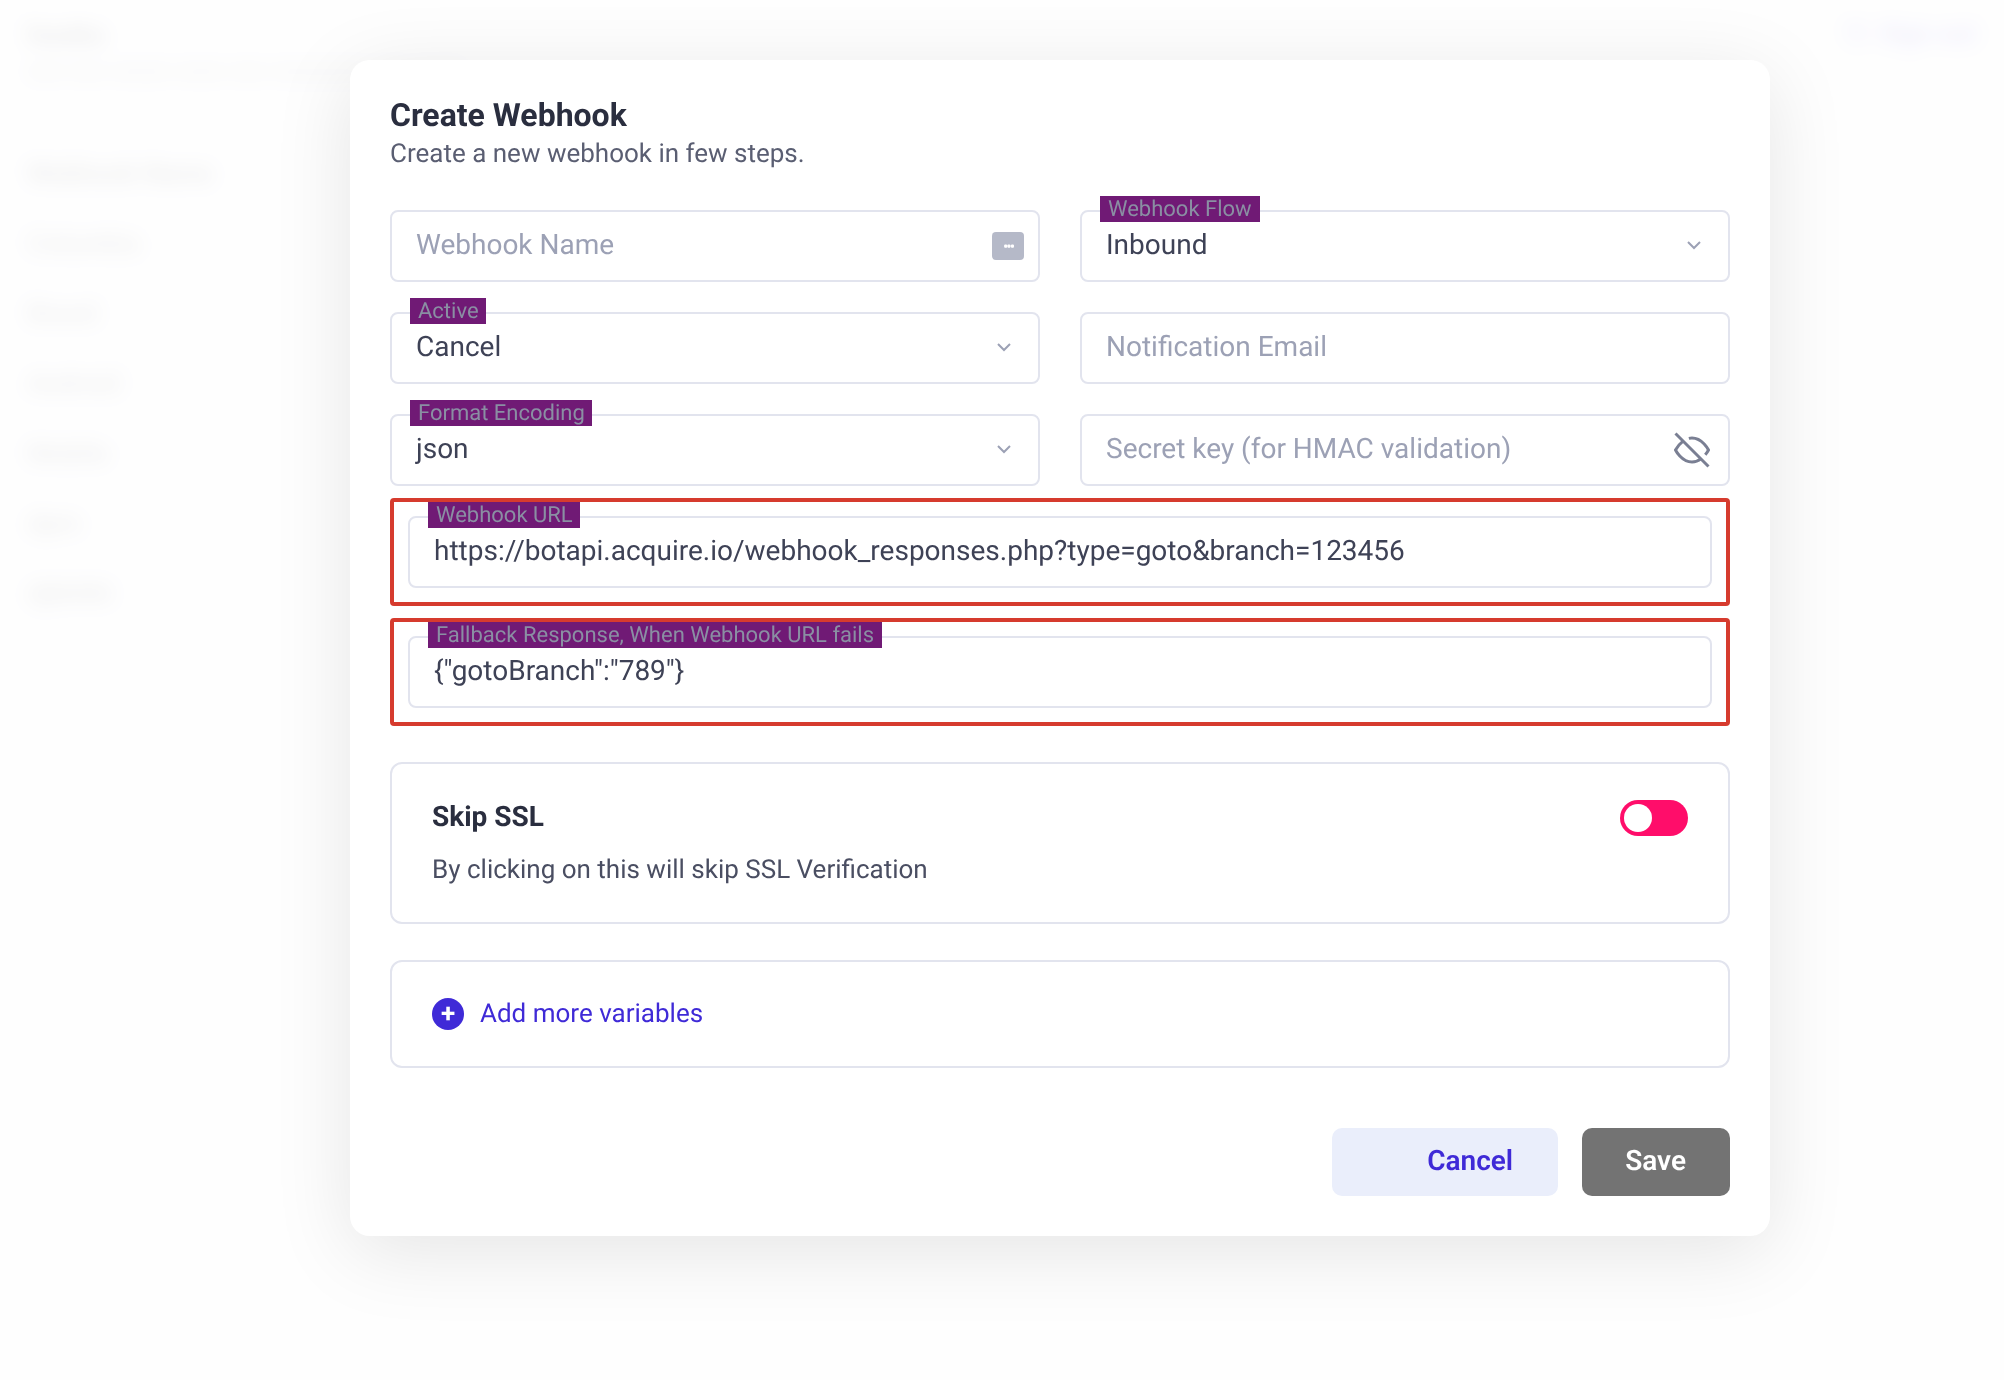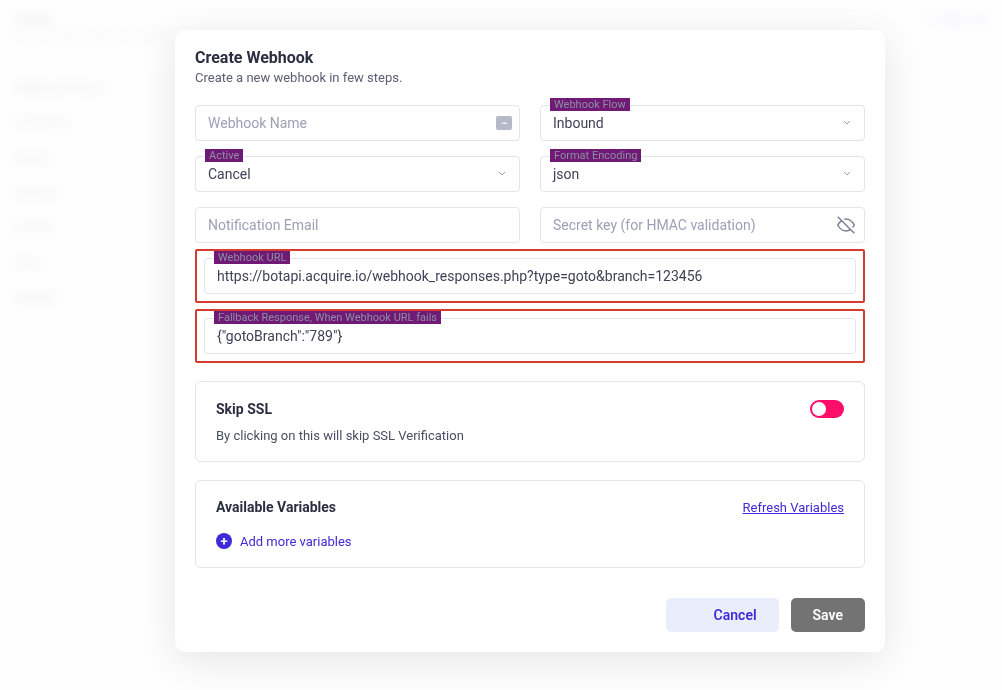--- a/index.html
+++ b/index.html
@@ -280,6 +280,9 @@
           </svg>
       </span>
     </div>
+    <div class="field-wrap">
+      <input class="field" type="text" placeholder="Notification Email" style="">
+    </div>
     <div class="field-wrap select-wrap">
       <div class="field-label">Format Encoding</div>
       <div class="field" style="cursor:pointer;">json</div>
@@ -290,9 +293,6 @@
       </span>
     </div>
     <div class="field-wrap">
-      <input class="field" type="text" placeholder="Notification Email" style="">
-    </div>
-    <div class="field-wrap">
       <input class="field" type="text" placeholder="Secret key (for HMAC validation)" style="">
       <span class="right-icon eye-icon">
         <svg width="18" height="18" viewBox="0 0 24 24" fill="none" stroke="#7a7f93" stroke-width="2">

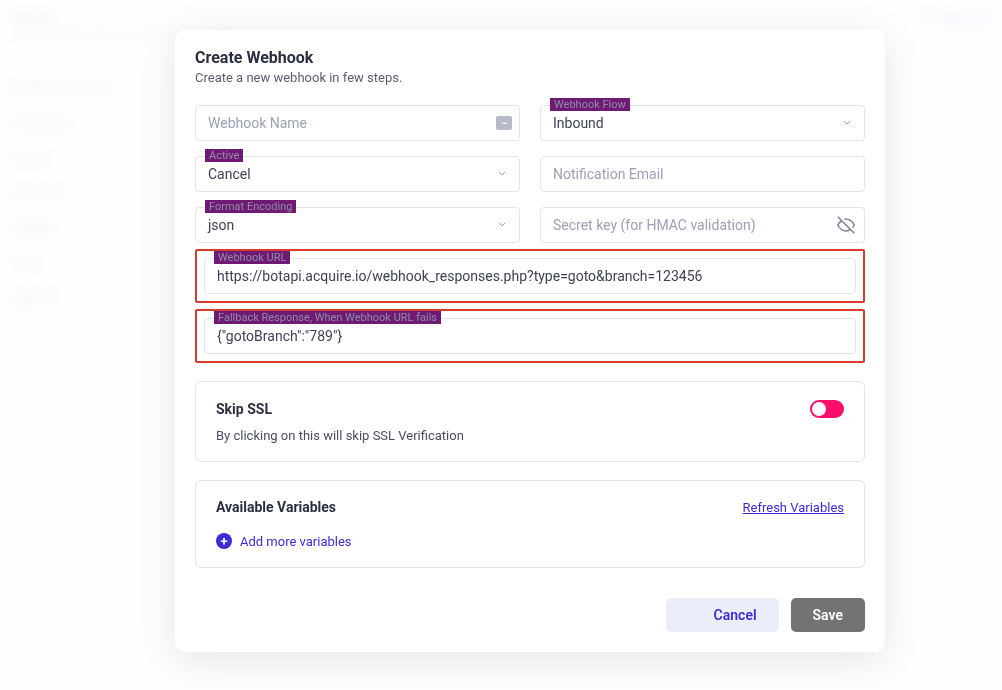--- a/index.html
+++ b/index.html
@@ -326,10 +326,6 @@
   </div>
 
   <div class="section-box">
-    <div class="vars-header">
-      <div class="vars-title">Available Variables</div>
-      <a class="refresh-link">Refresh Variables</a>
-    </div>
     <div class="add-vars">
       <span class="plus-circle">+</span>
       <span>Add more variables</span>

